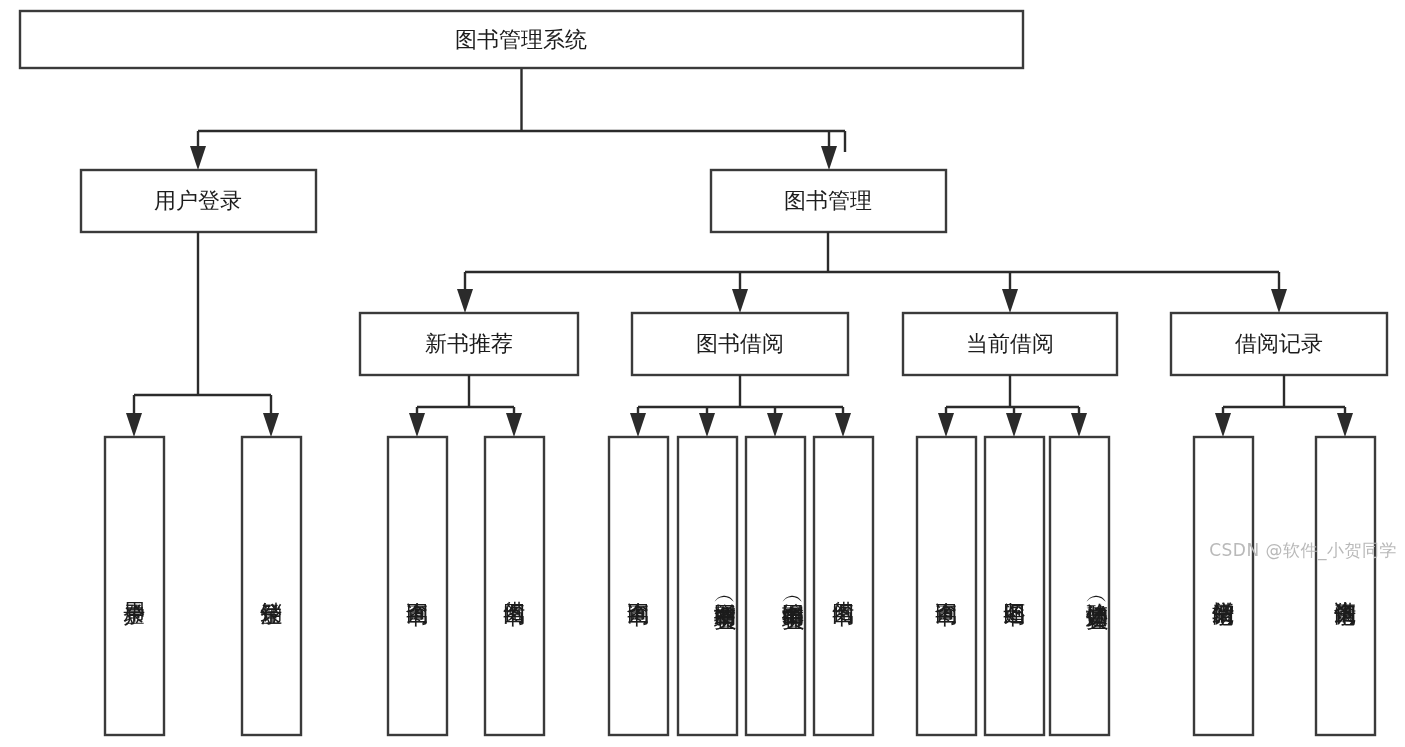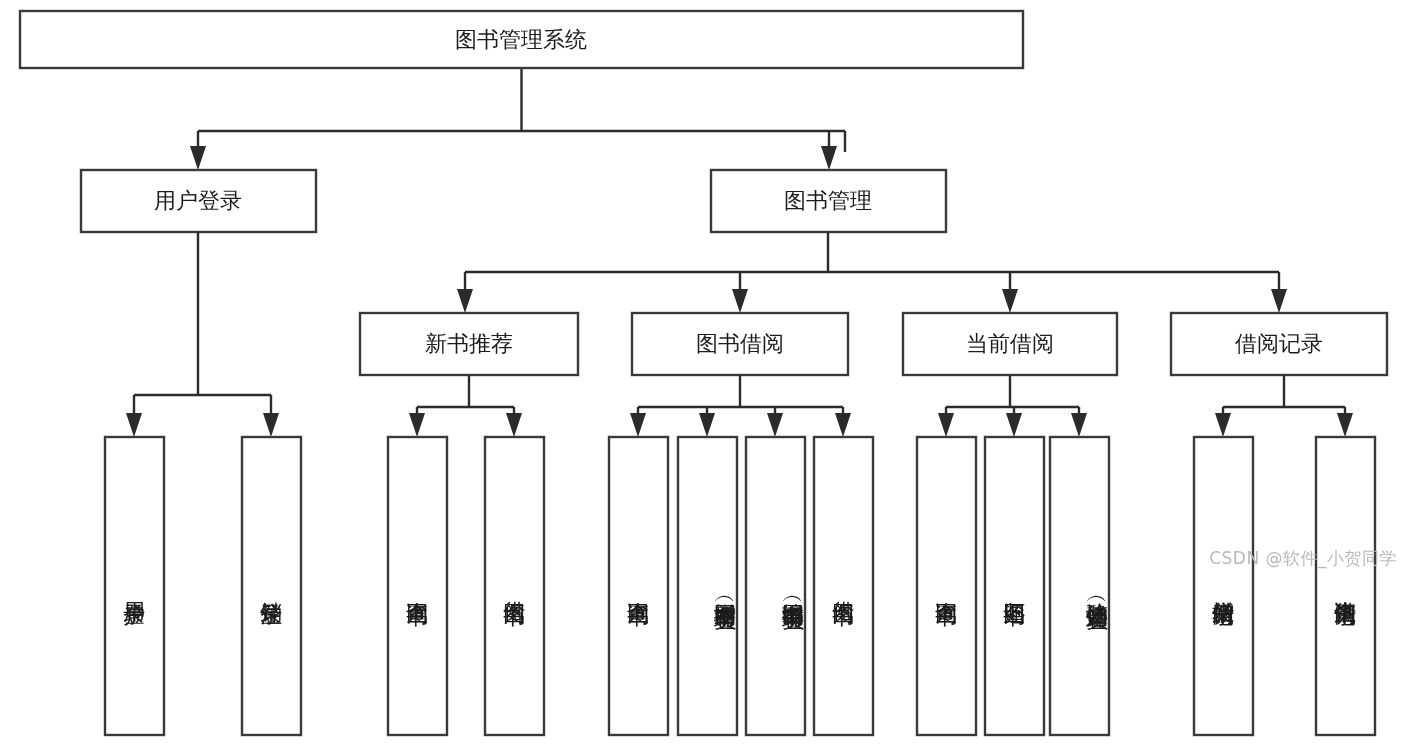--- a/index.html
+++ b/index.html
@@ -69,7 +69,7 @@
   .watermark {
     position: absolute;
     right: 8px;
-    bottom: 6px;
+    bottom: 14px;
     font-family: "DejaVu Sans", "Liberation Sans", sans-serif;
     font-size: 17px;
     color: #b9b9b9;

